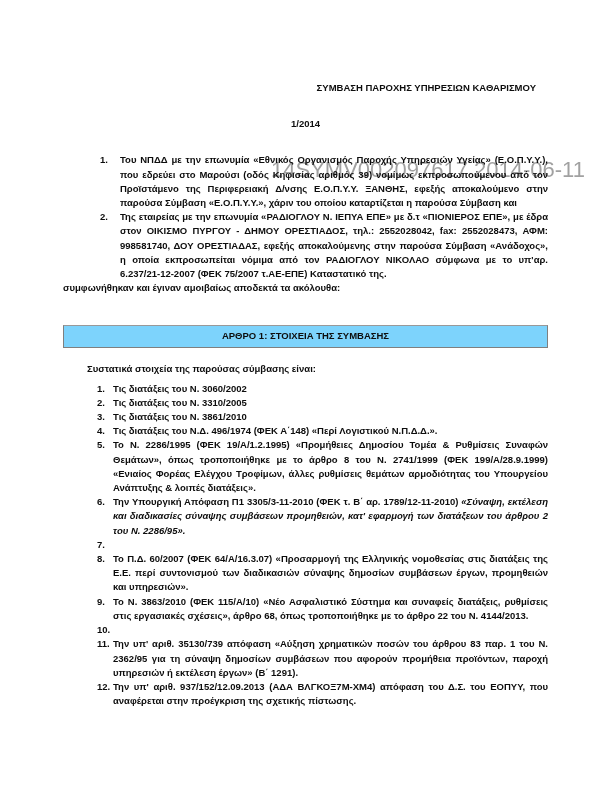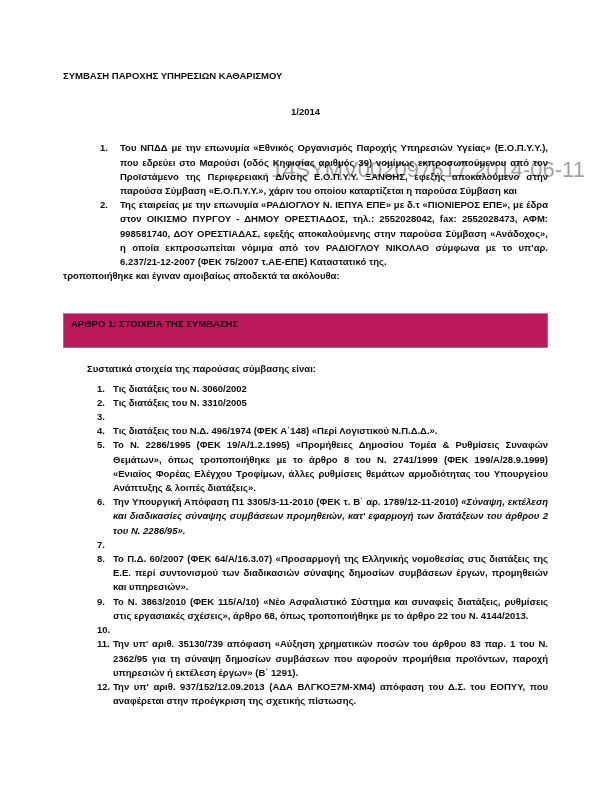--- a/index.html
+++ b/index.html
@@ -38,8 +38,8 @@
     z-index: 1;
   }
   .doc-title {
-    text-align: left;
-    margin: 0;
+    text-align: right;
+    margin: 12px;
     padding: 0;
   }
   .doc-number {

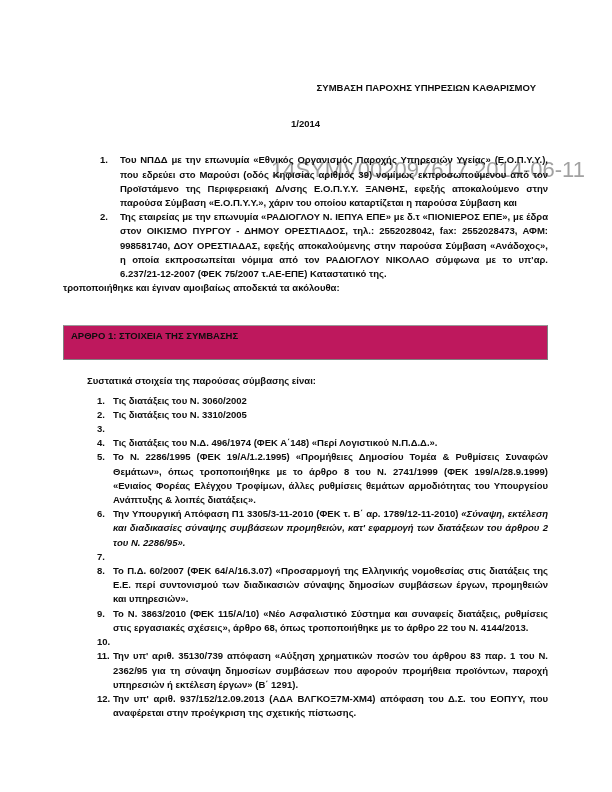--- a/index.html
+++ b/index.html
@@ -125,7 +125,7 @@
         </div>
       </div>
 
-    <p class="agreement-line">τροποποιήθηκε και έγιναν αμοιβαίως αποδεκτά τα ακόλουθα:</p>
+    <p class="agreement-line">συμφωνήθηκαν και έγιναν αμοιβαίως αποδεκτά τα ακόλουθα:</p>
 
     <div class="article-heading-bar">
       <span>ΑΡΘΡΟ 1: ΣΤΟΙΧΕΙΑ ΤΗΣ ΣΥΜΒΑΣΗΣ</span>

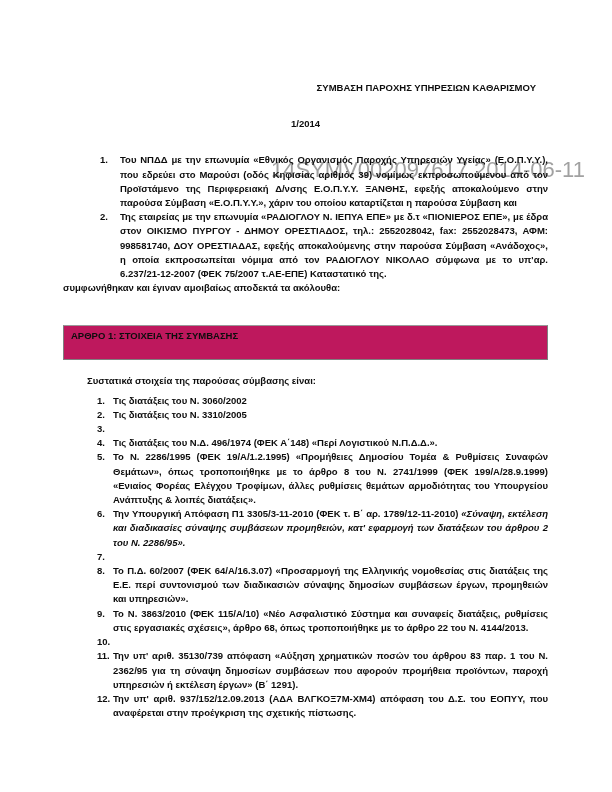--- a/index.html
+++ b/index.html
@@ -74,11 +74,12 @@
   }
   .article-heading-bar {
     margin-top: 30px;
-    background: #be185d;
+    background: #7dd3fc;
     border: 1px solid #7f7f7f;
     border-top-color: #999999;
-    padding: 3px 7px 16px 7px;
+    padding: 3px 7px 4px 7px;
     line-height: 14px;
+    text-align: center;
   }
   .lead {
     margin: 14px 0 0 0;

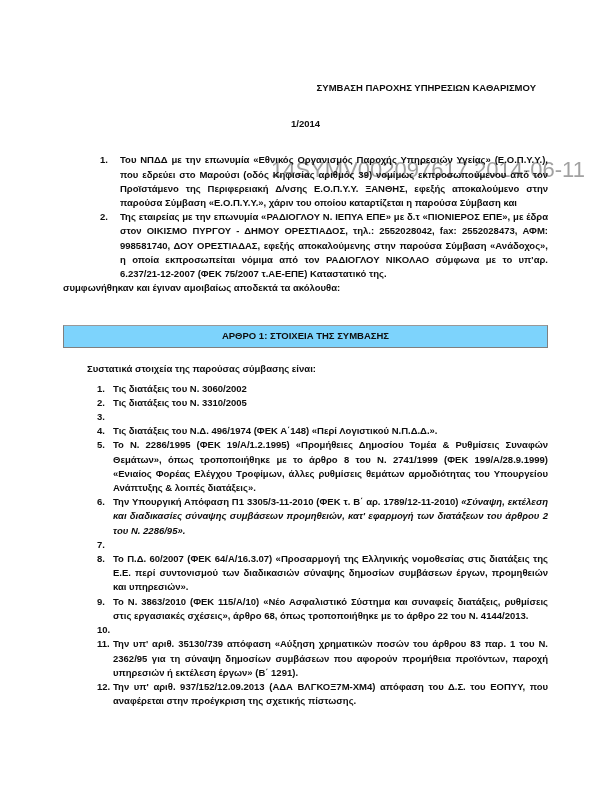--- a/index.html
+++ b/index.html
@@ -148,6 +148,7 @@
 
         <div class="o-row">
           <span class="o-num">3.</span>
+          <span class="o-txt"><span>Τις διατάξεις του Ν. 3861/2010</span><span class="italic-seg"></span></span>
         </div>
 
         <div class="o-row">

